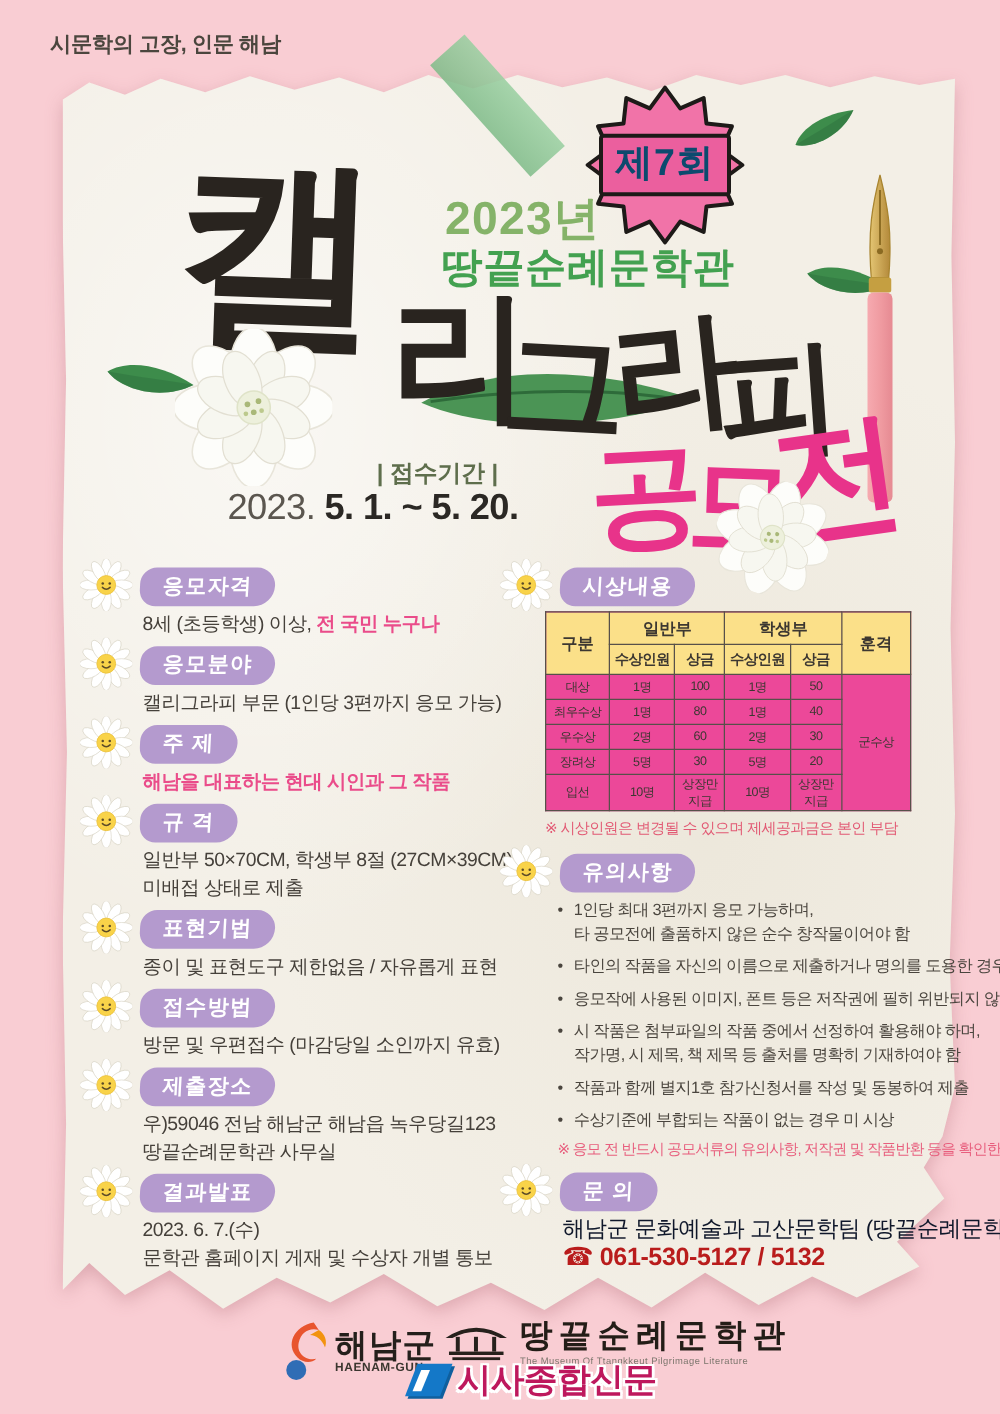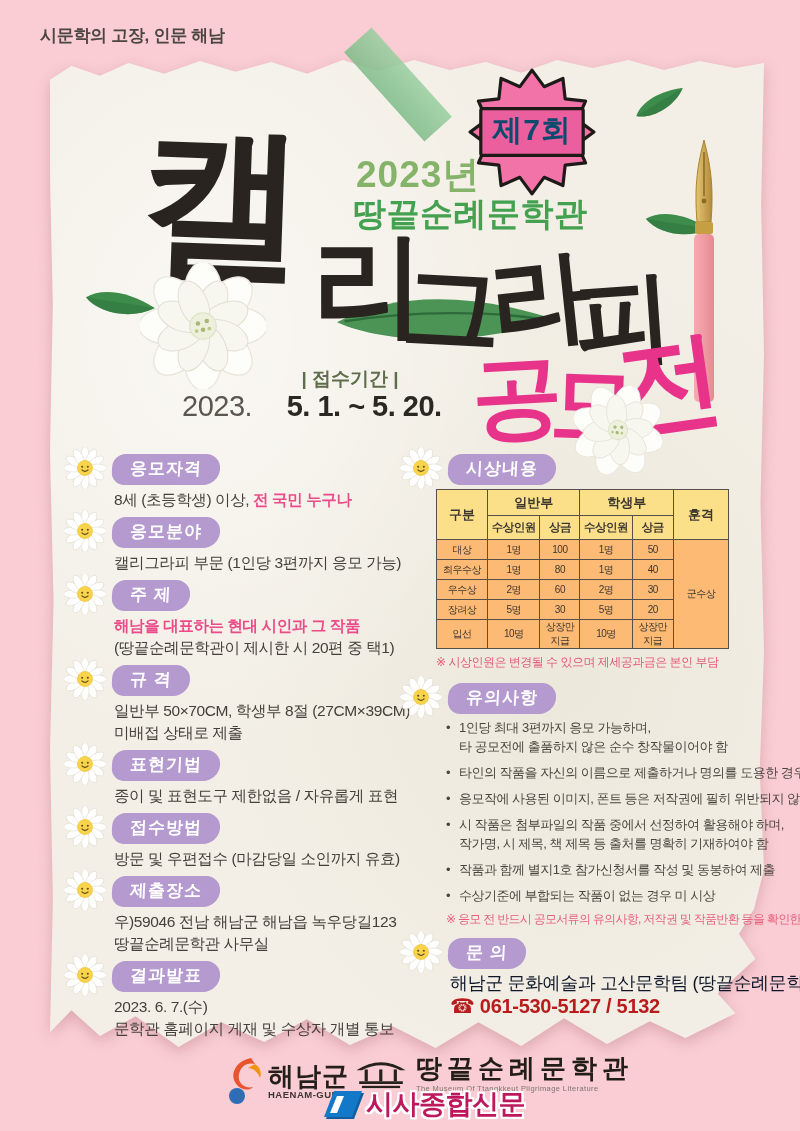--- a/index.html
+++ b/index.html
@@ -40,7 +40,7 @@
     font-size:19px;font-weight:700;color:#5e6e4c;z-index:6;}
   .period-date{position:absolute;left:182px;top:390px;font-size:29px;color:#5b564f;
     font-weight:500;z-index:6;letter-spacing:-.5px;}
-  .period-date b{color:#2b2824;font-weight:900;margin-left:27px;}
+  .period-date b{color:#2b2824;font-weight:900;}
 
   .leaf{position:absolute;z-index:3;}
   .flower{position:absolute;z-index:7;}

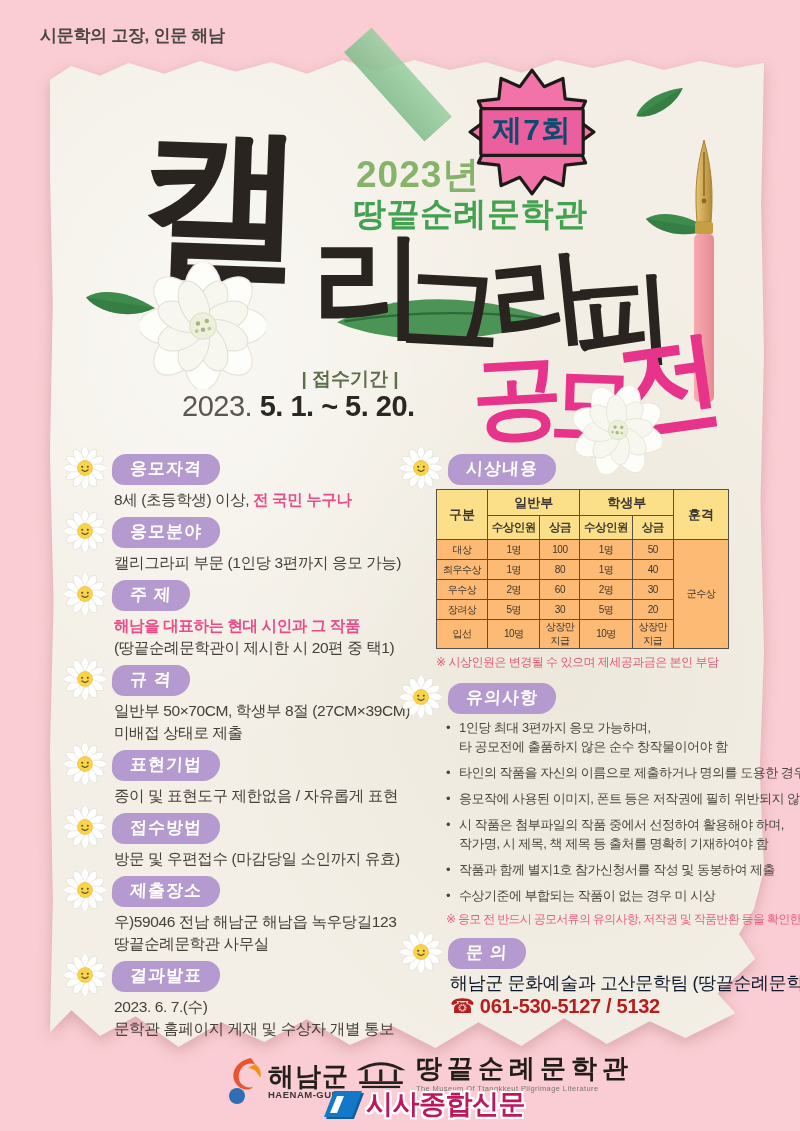--- a/index.html
+++ b/index.html
@@ -63,7 +63,7 @@
 
   
   .award-table{margin-left:36px;border-collapse:collapse;width:293px;
-    background:#fdba74;}
+    background:#ec4899;}
   .award-table th,.award-table td{border:1.6px solid #57504a;text-align:center;
     color:#3c3731;padding:0;}
   .award-table th{background:#fbe089;font-weight:700;}

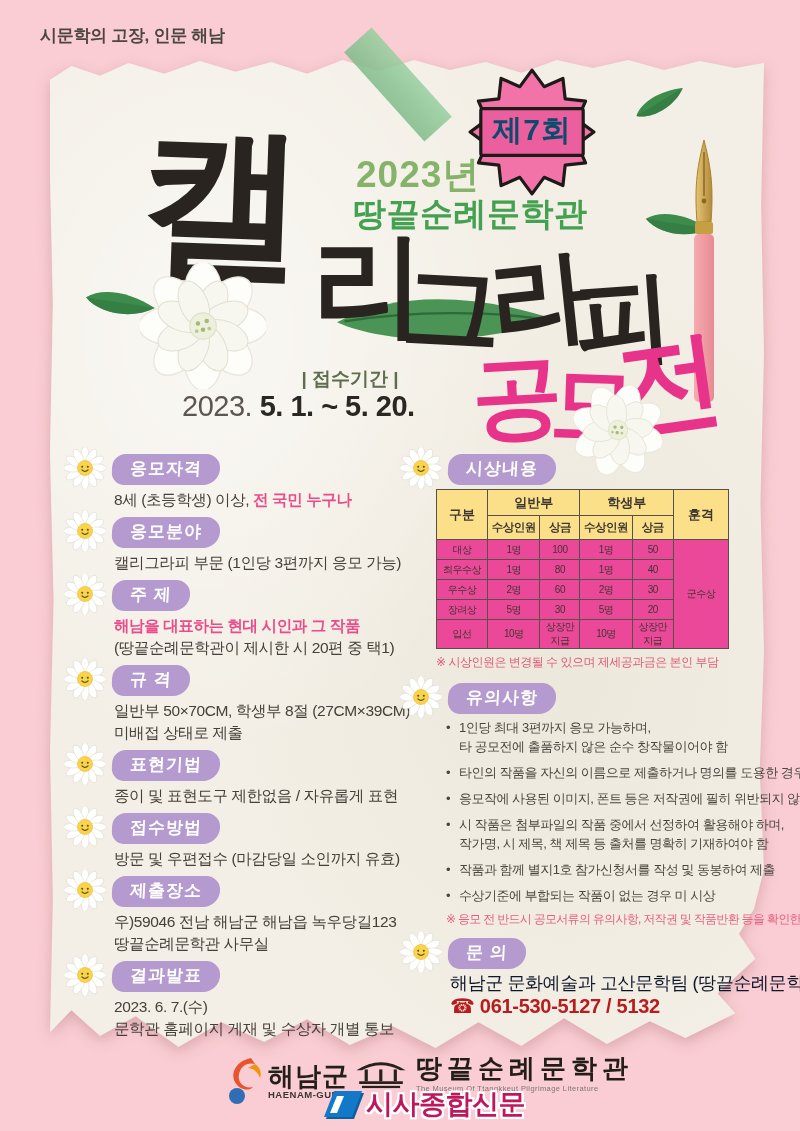--- a/index.html
+++ b/index.html
@@ -281,7 +281,6 @@
       </div>
       <div class="sec-body">
         <div class="line em">해남을 대표하는 현대 시인과 그 작품</div>
-        <div class="line">(땅끝순례문학관이 제시한 시 20편 중 택1)</div>
       </div>
     </div>
 

